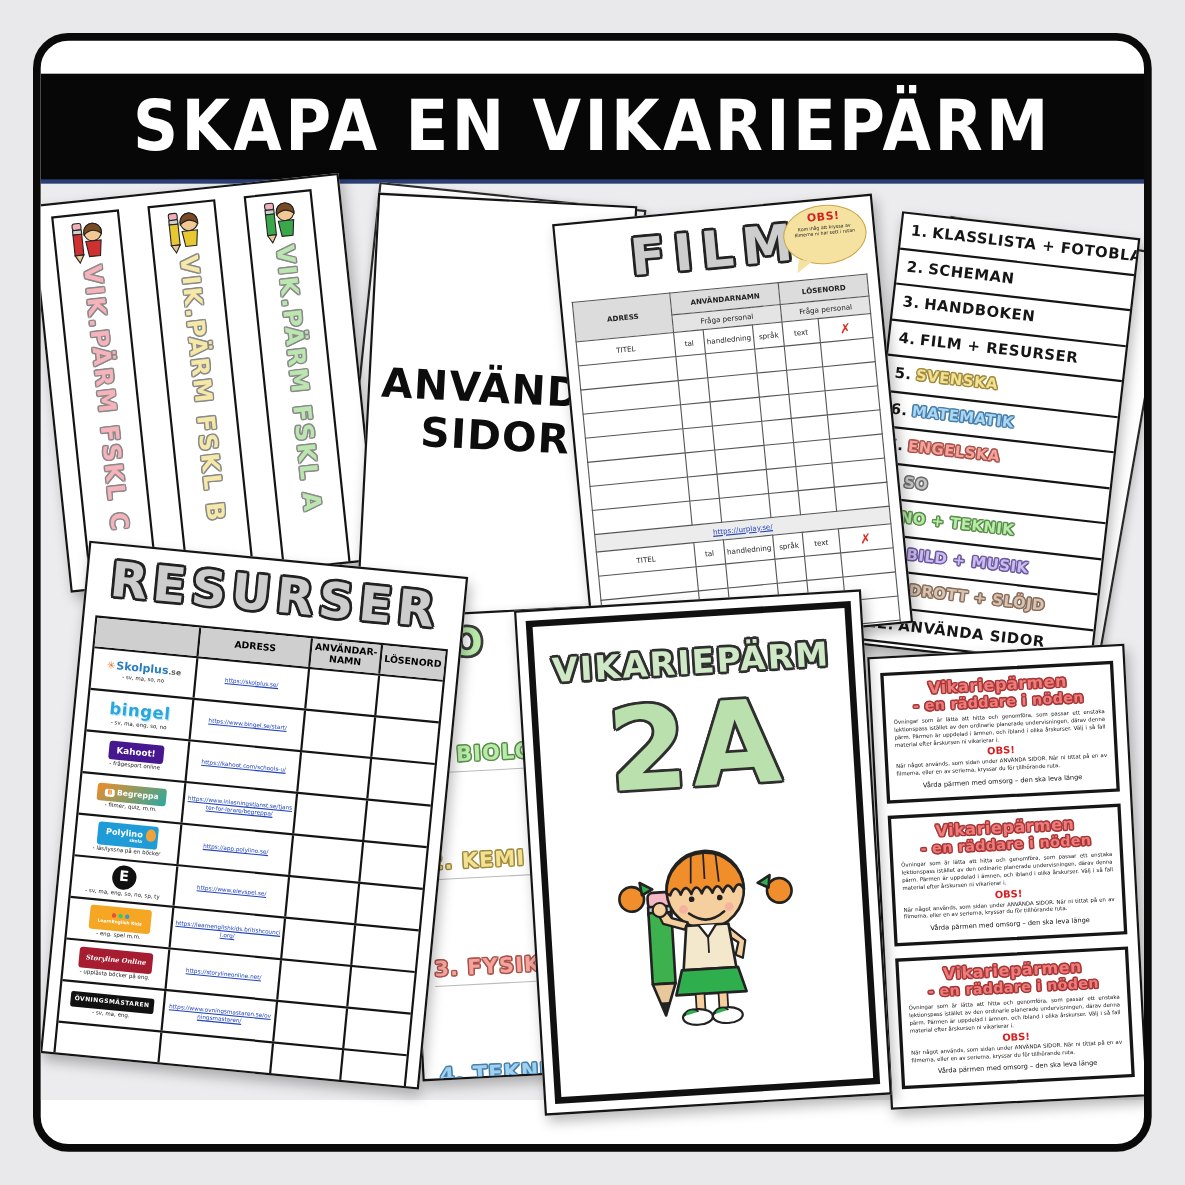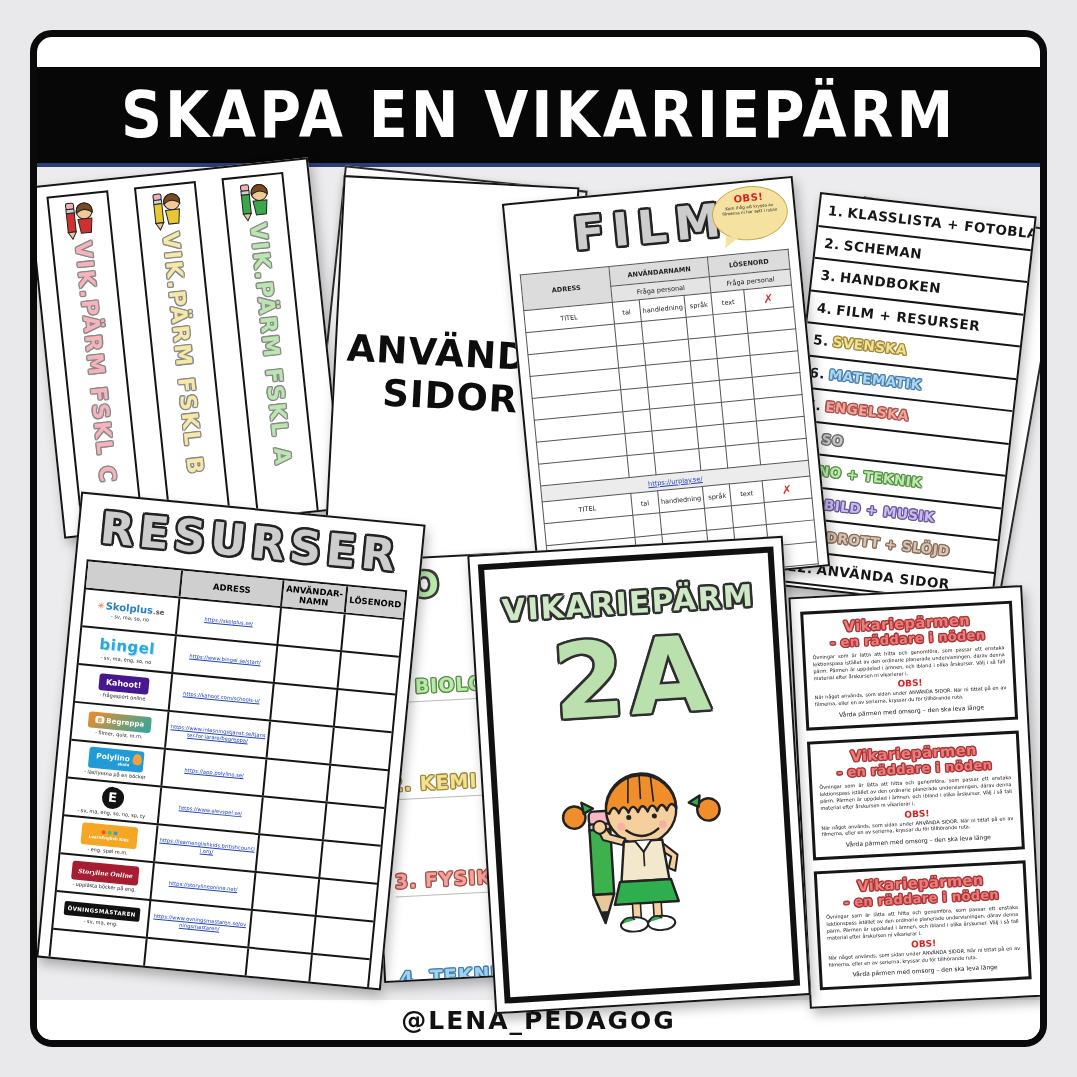--- a/index.html
+++ b/index.html
@@ -5,7 +5,7 @@
   html,body{margin:0;padding:0;width:1077px;height:1077px;overflow:hidden;
     background:#e9e9eb;font-family:"DejaVu Sans","Liberation Sans",sans-serif;}
   .frame{position:absolute;left:30px;top:30px;width:1003px;height:1003px;
-    background:#fff;border:7px solid #0a0a0a;border-radius:22px;overflow:hidden;}
+    background:#fff;border:7px solid #0a0a0a;border-radius:32px;overflow:hidden;}
   .banner{position:absolute;left:0;right:0;top:30px;height:96px;background:#070707;
     border-bottom:4px solid #2a3e77;display:flex;align-items:center;justify-content:center;}
   .banner h1{margin:0;color:#fff;font-size:57px;font-weight:800;letter-spacing:3px;

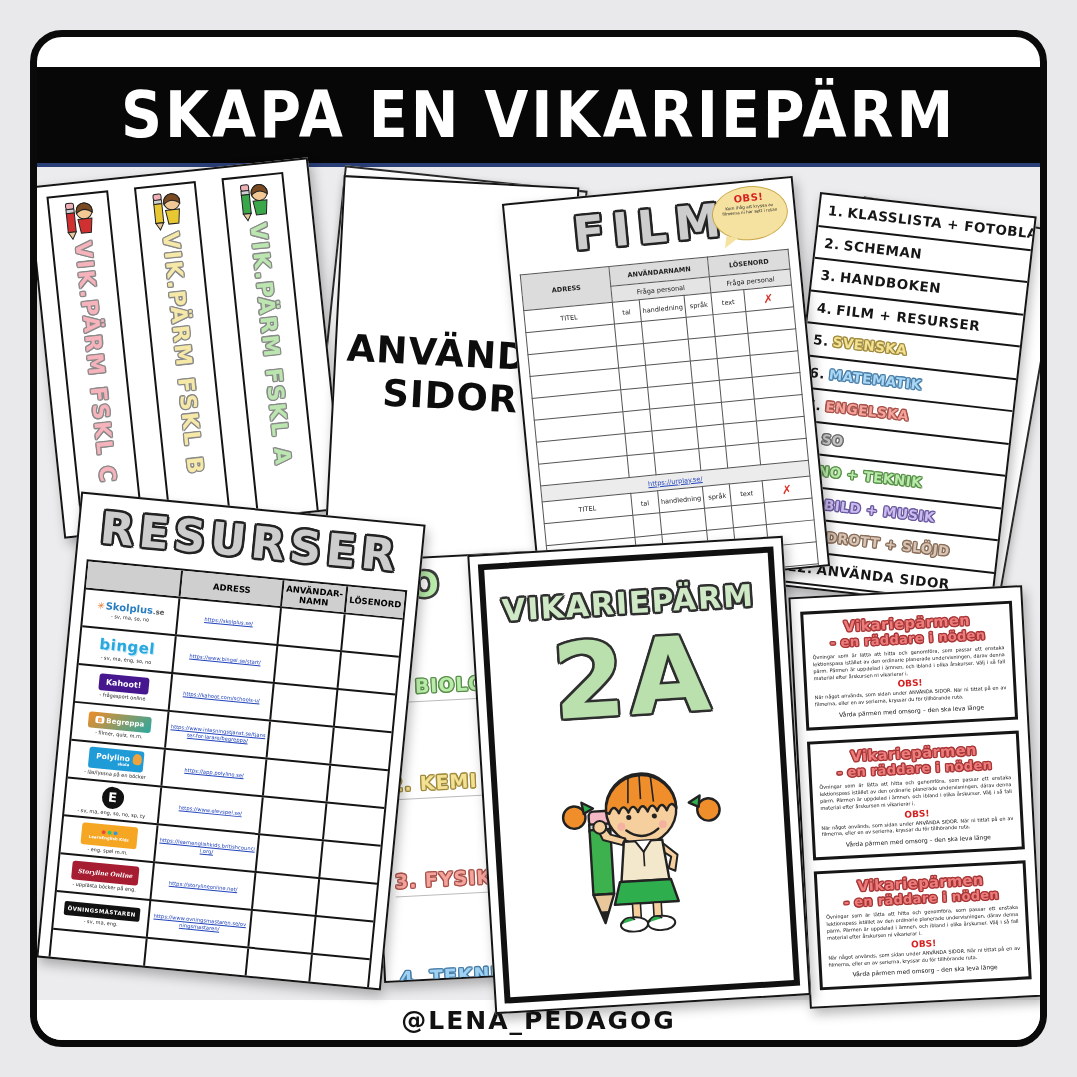--- a/index.html
+++ b/index.html
@@ -590,9 +590,6 @@
 
   </div>
 
-  <div class="handle-band">
-    <span>@LENA_PEDAGOG</span>
-  </div>
 </div>
 
 </body></html>

